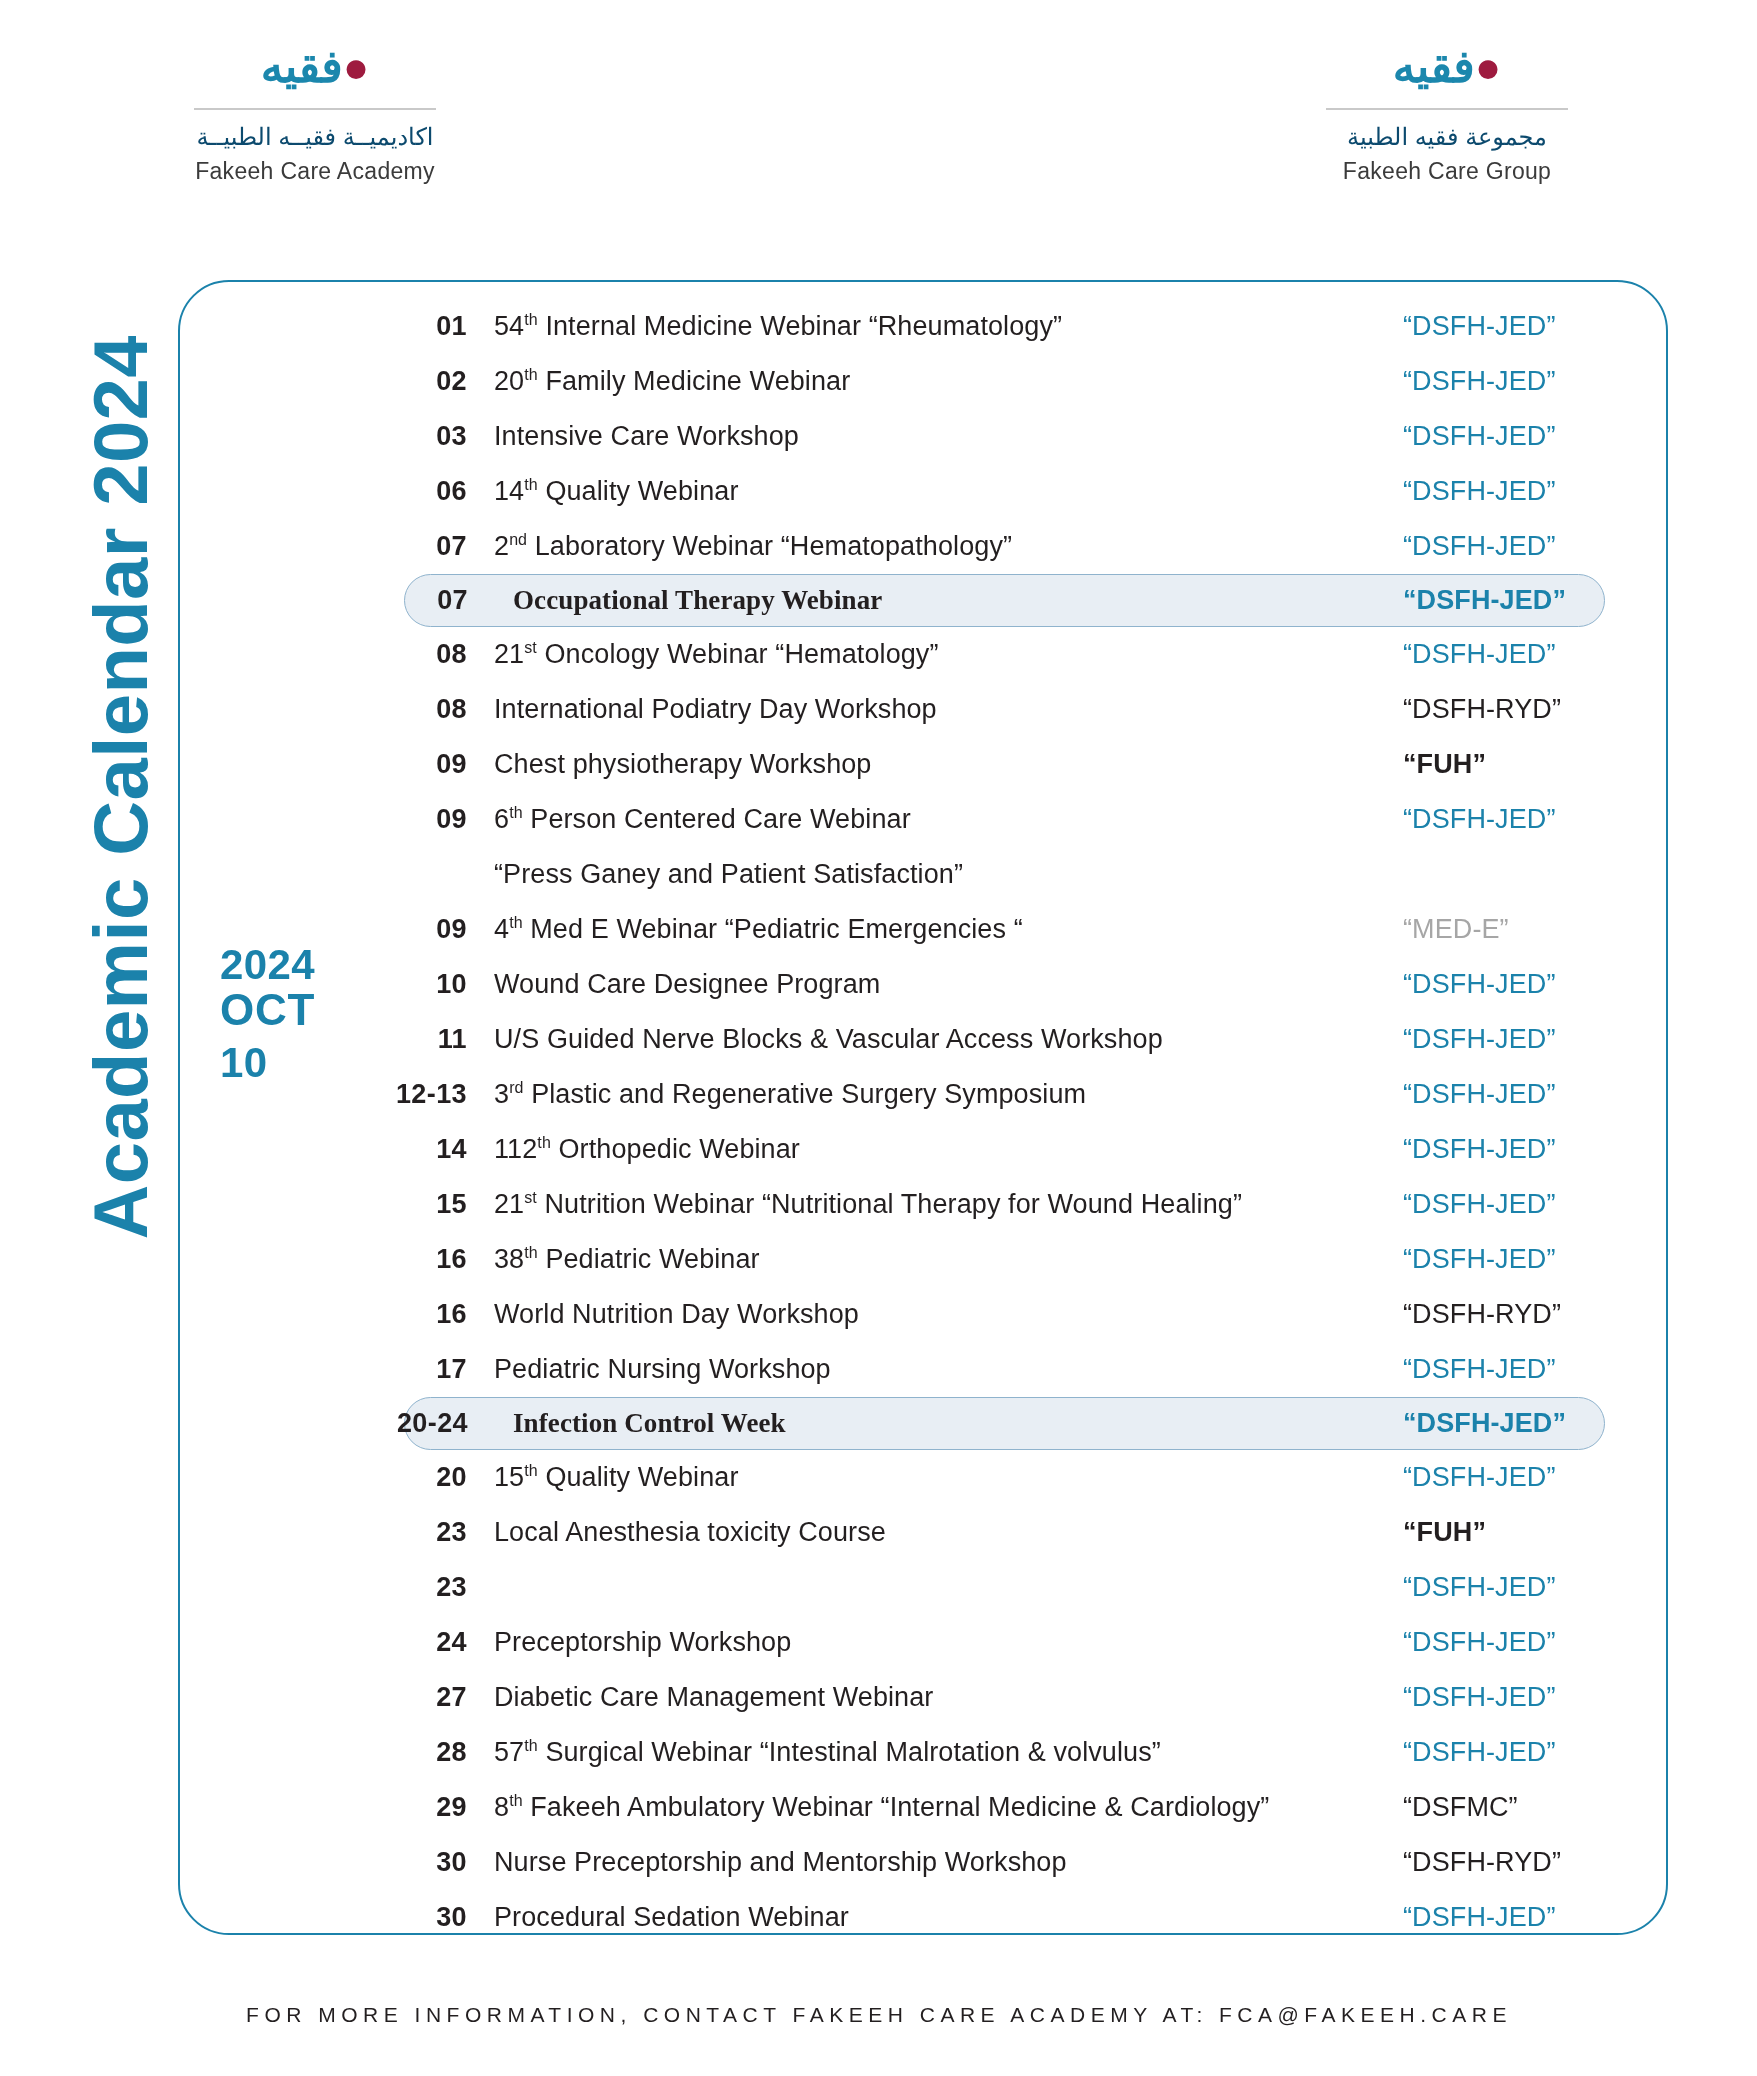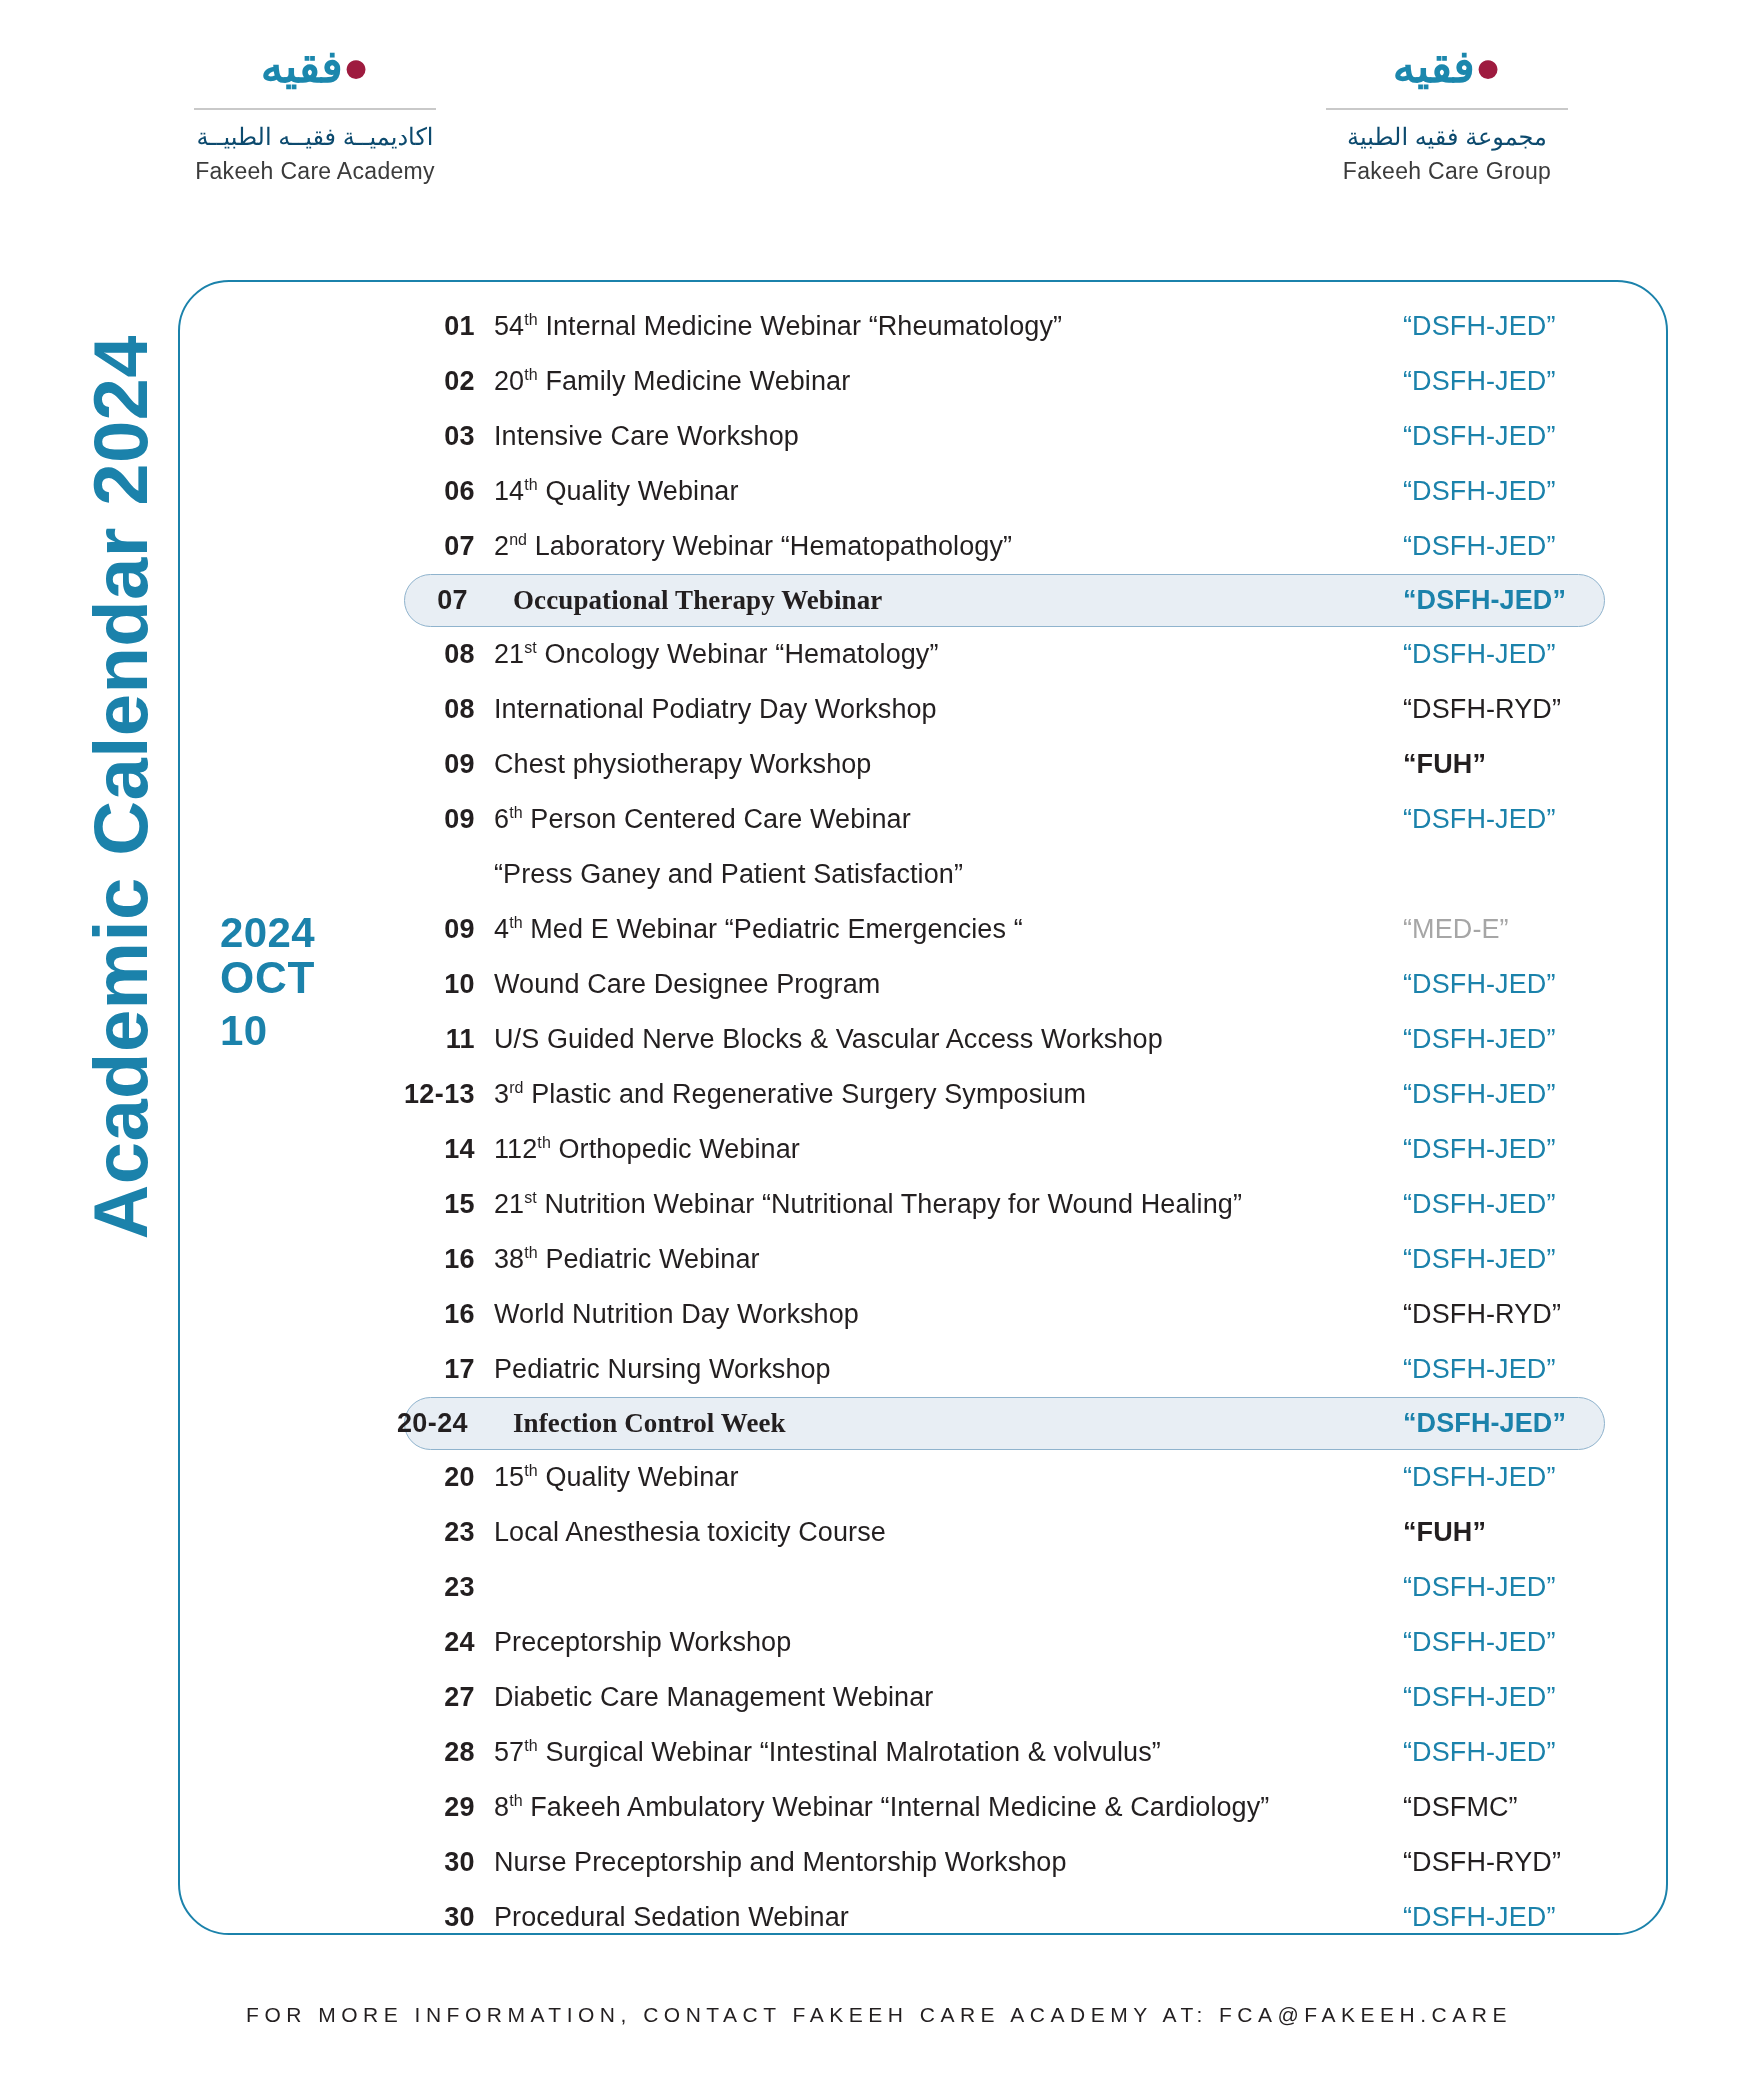--- a/index.html
+++ b/index.html
@@ -136,7 +136,7 @@
   }
   .row .day {
     position: absolute;
-    left: 8px;
+    left: 0;
     width: 289px;
     text-align: right;
     font-size: 27px;

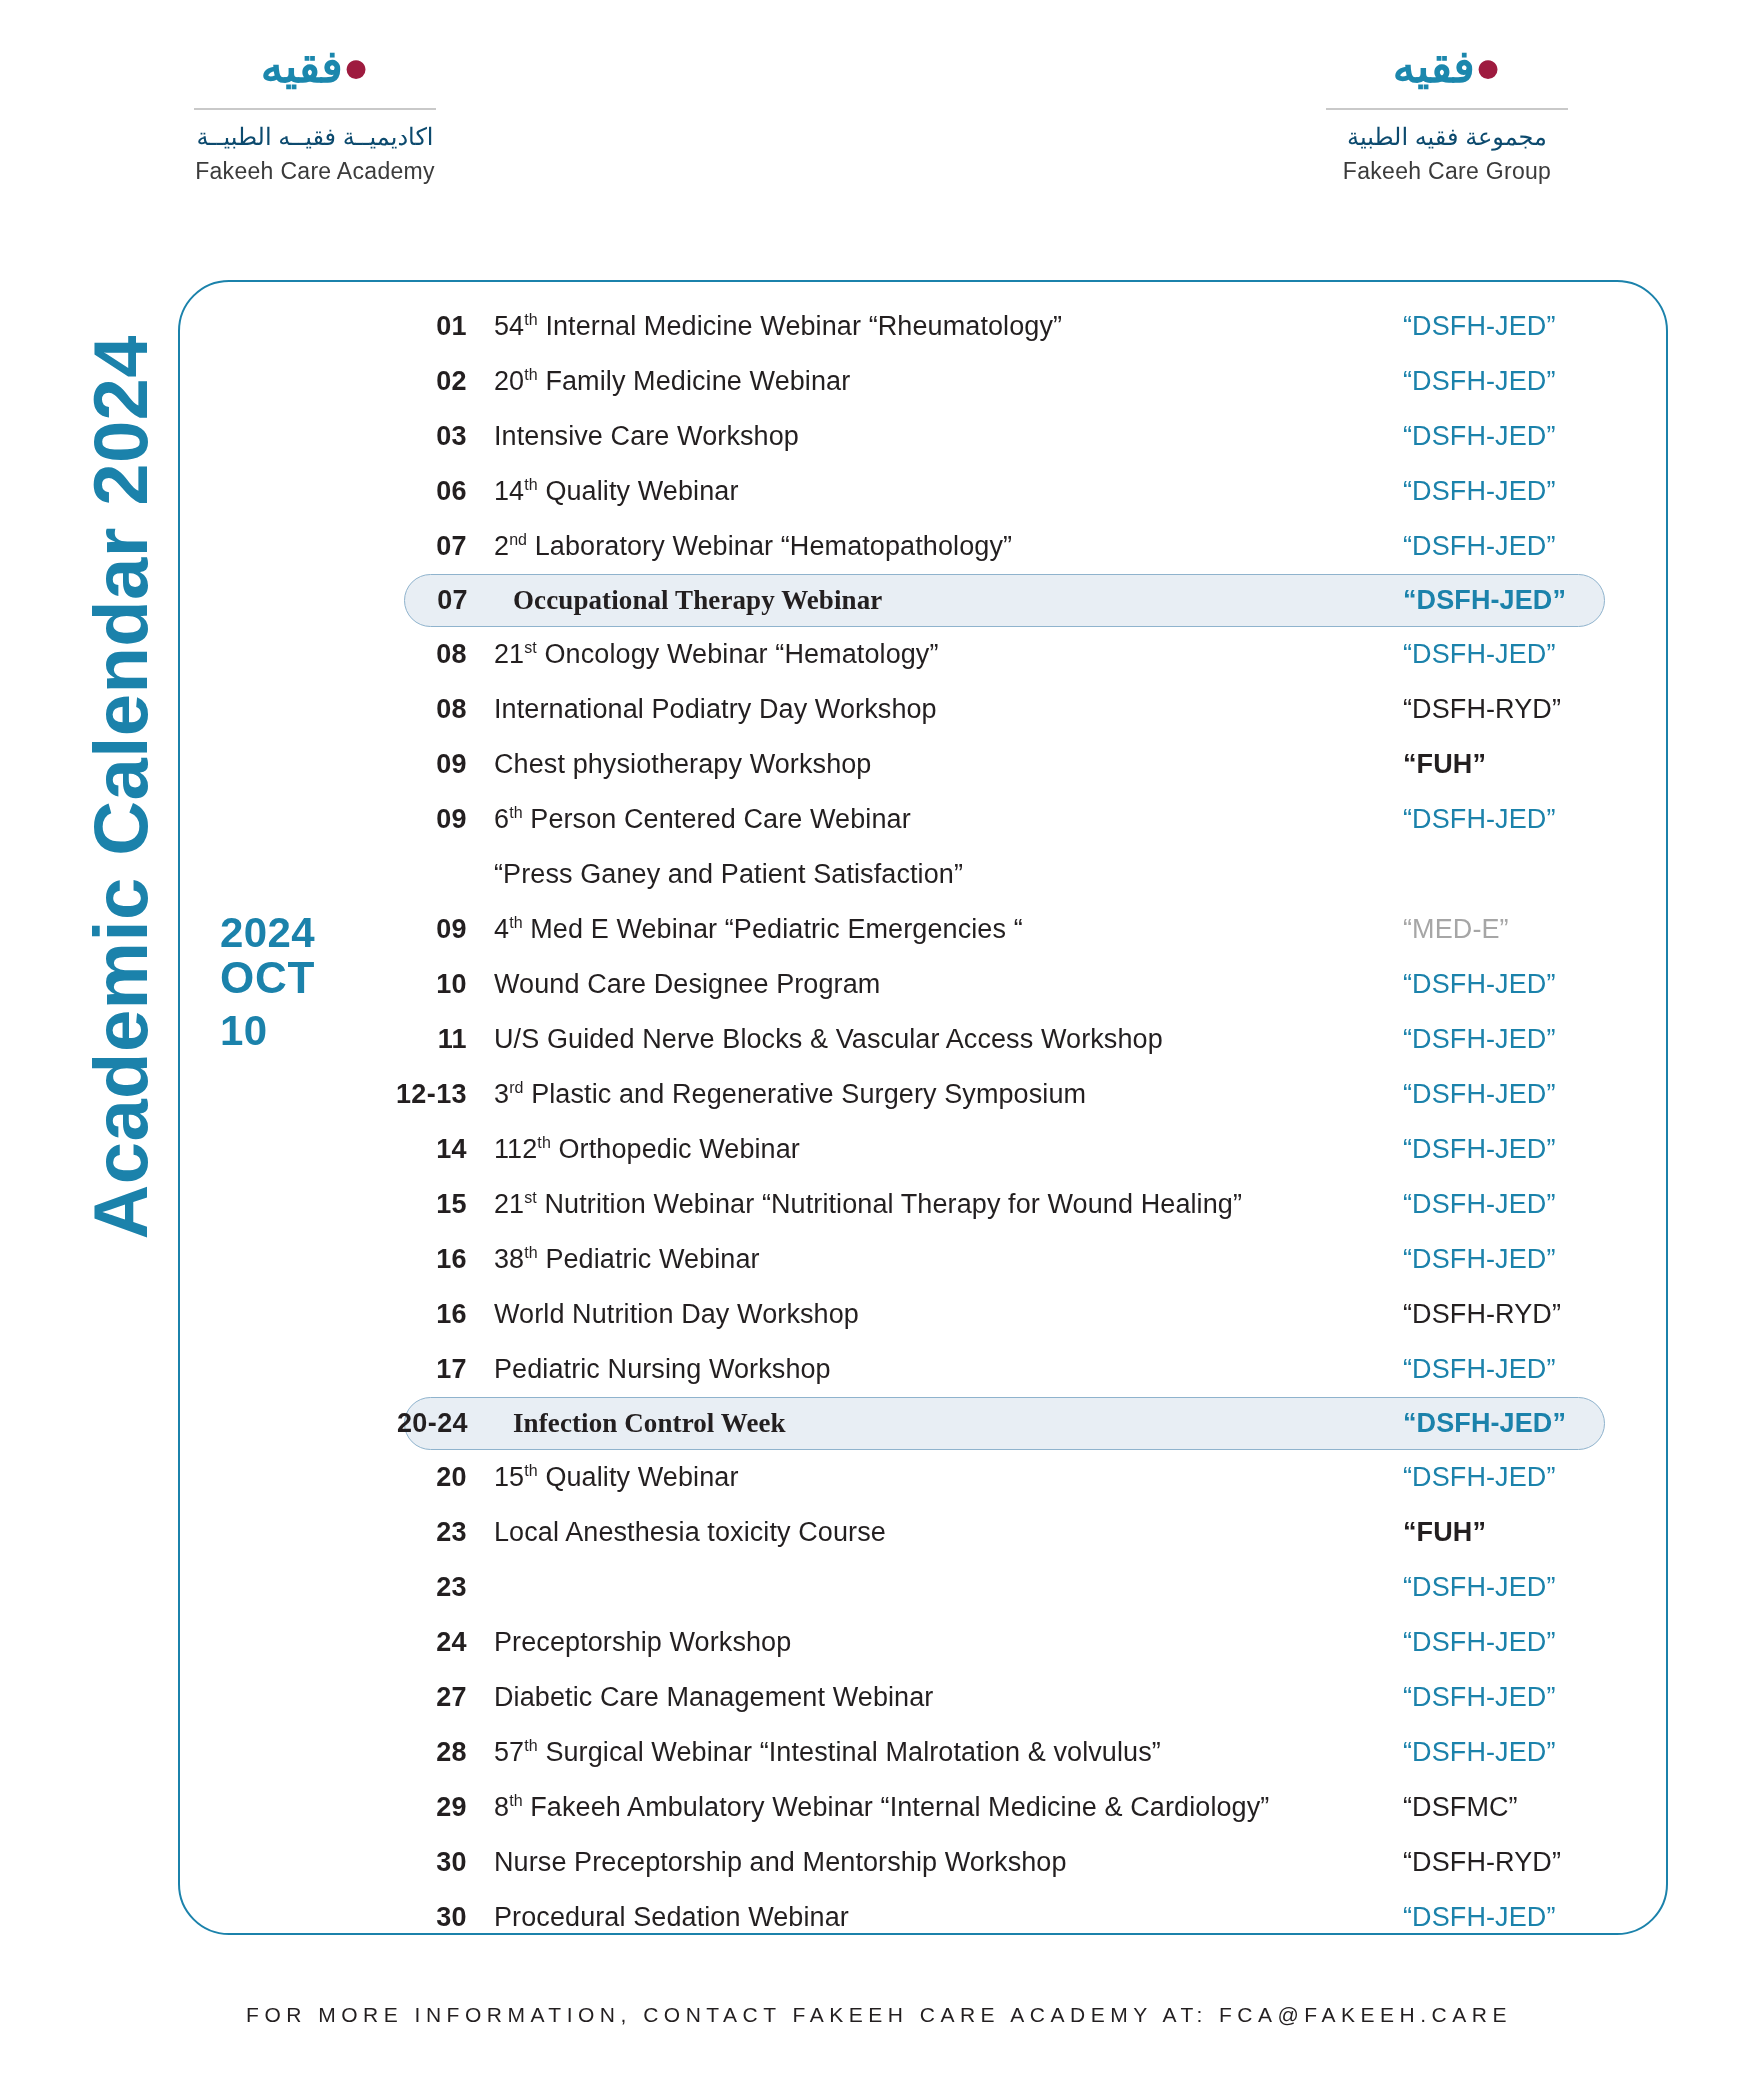--- a/index.html
+++ b/index.html
@@ -83,7 +83,7 @@
   .date-block {
     position: absolute;
     left: 220px;
-    top: 912px;
+    top: 944px;
     color: #1b82ab;
     width: 168px;
   }

